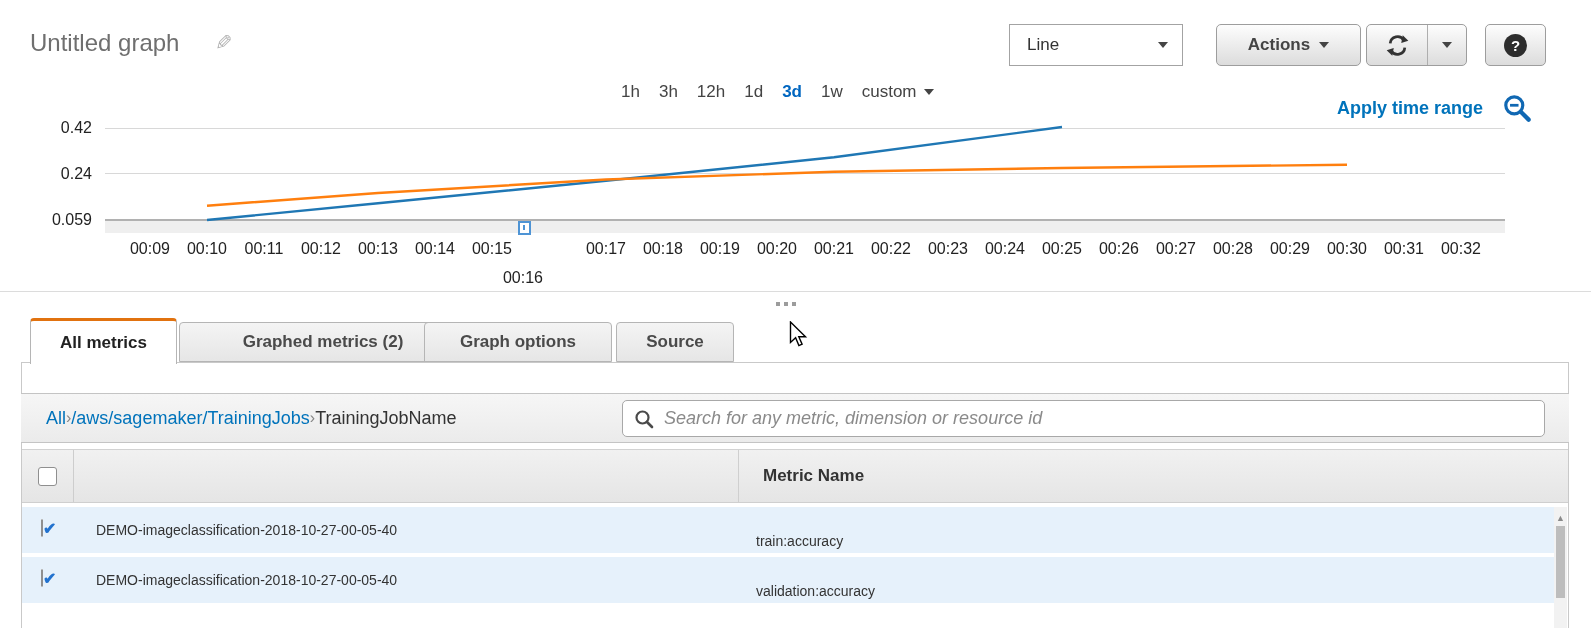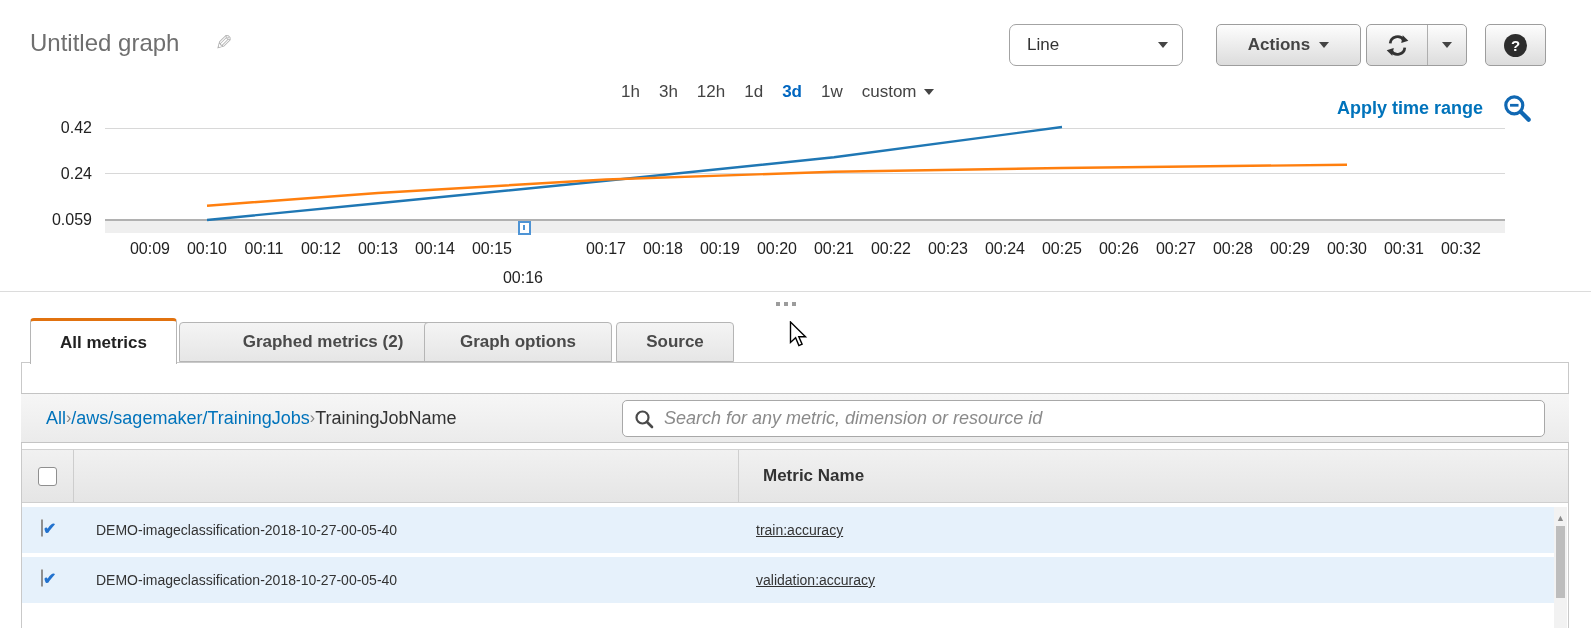--- a/index.html
+++ b/index.html
@@ -17,7 +17,7 @@
          border-top:6px solid #444;display:inline-block;}
   .rng .caret{margin-left:7px;}
   .select-box{position:absolute;left:1009px;top:24px;width:174px;height:42px;box-sizing:border-box;
-        background:#fff;border:1px solid #a3a3a3;border-radius:7px;display:flex;align-items:center;
+        background:#fff;border:1px solid #a3a3a3;border-radius:0;display:flex;align-items:center;
         padding:0 14px 0 17px;font-size:17px;color:#333;cursor:pointer;}
   .select-box .caret{margin-left:auto;}
   .btn{position:absolute;top:24px;height:42px;box-sizing:border-box;border:1px solid #9d9d9d;

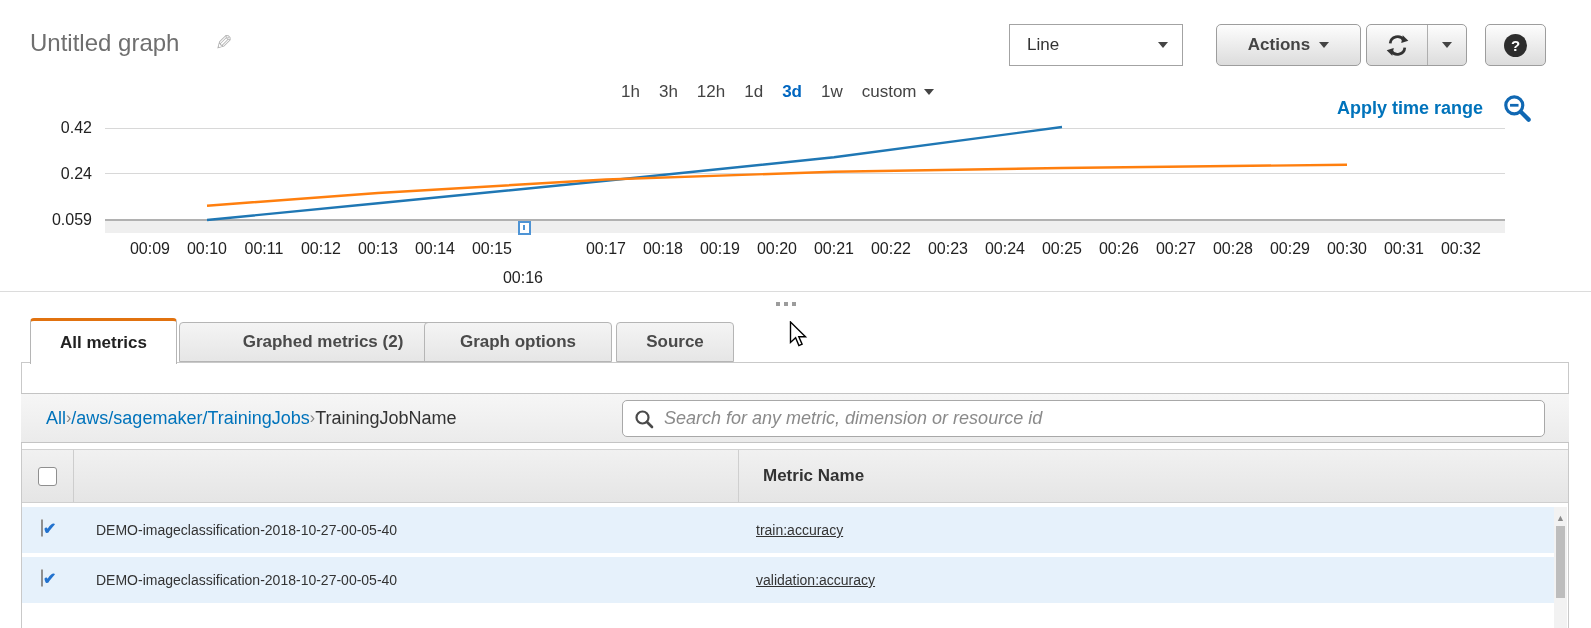--- a/index.html
+++ b/index.html
@@ -90,7 +90,7 @@
         color:#333;cursor:pointer;}
   .trow .cbwrap{position:absolute;left:19px;top:13px;}
   .trow .name{position:absolute;left:74px;top:0;height:100%;display:flex;align-items:center;}
-  .trow .metric{position:absolute;left:734px;top:0;height:100%;display:flex;align-items:center;text-decoration:underline;}
+  .trow .metric{position:absolute;left:734px;top:11px;height:100%;display:flex;align-items:center;}
   .vscroll{position:absolute;right:1px;top:144px;bottom:0;width:13px;background:#f2f2f2;}
   .vscroll .up{display:block;text-align:center;color:#8a8a8a;font-size:9px;margin-top:6px;cursor:pointer;}
   .vscroll .thumb{position:absolute;left:2px;top:19px;width:9px;height:72px;background:#bdbdbd;cursor:grab;}

